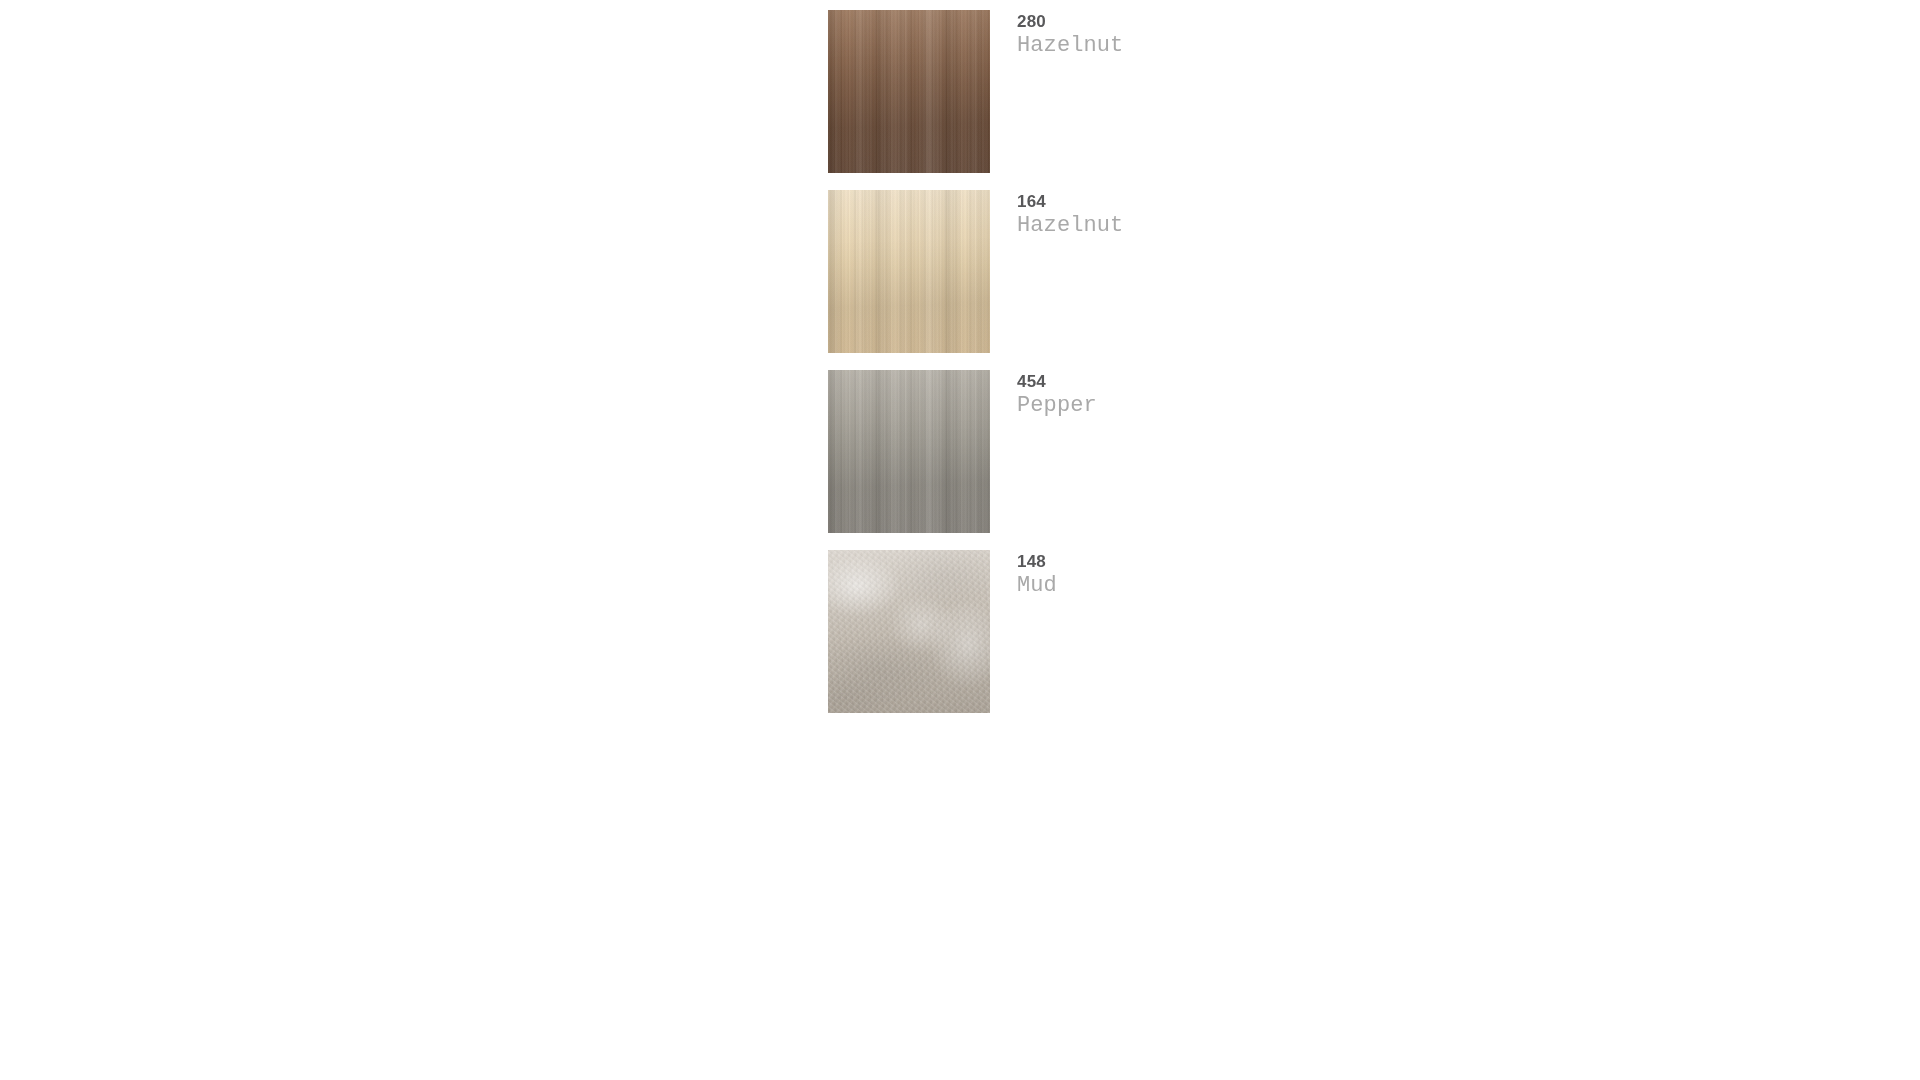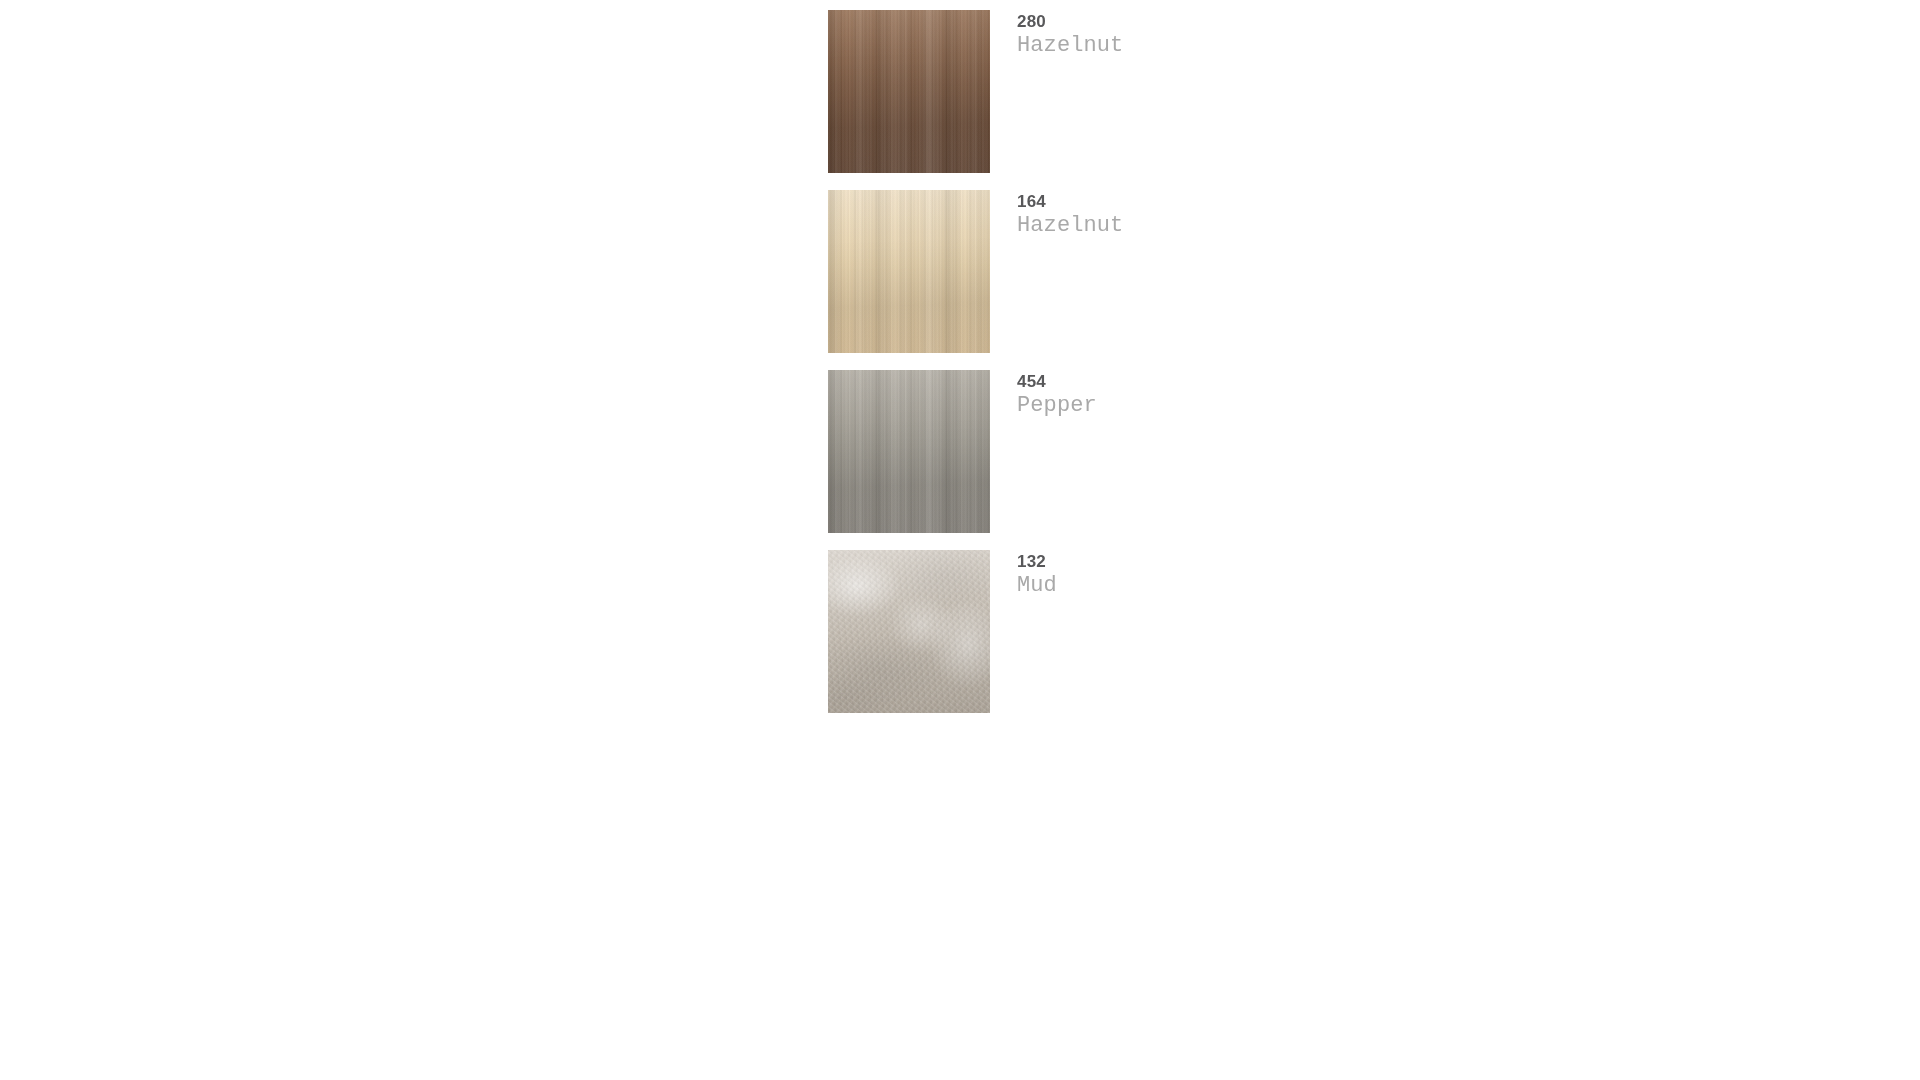--- a/index.html
+++ b/index.html
@@ -202,7 +202,7 @@
         <div class="tex stone-wash"></div>
       </div>
       <div class="swatch-label">
-        <div class="swatch-code">132</div>
+        <div class="swatch-code">148</div>
         <div class="swatch-name">Mud</div>
       </div>
     </div>

